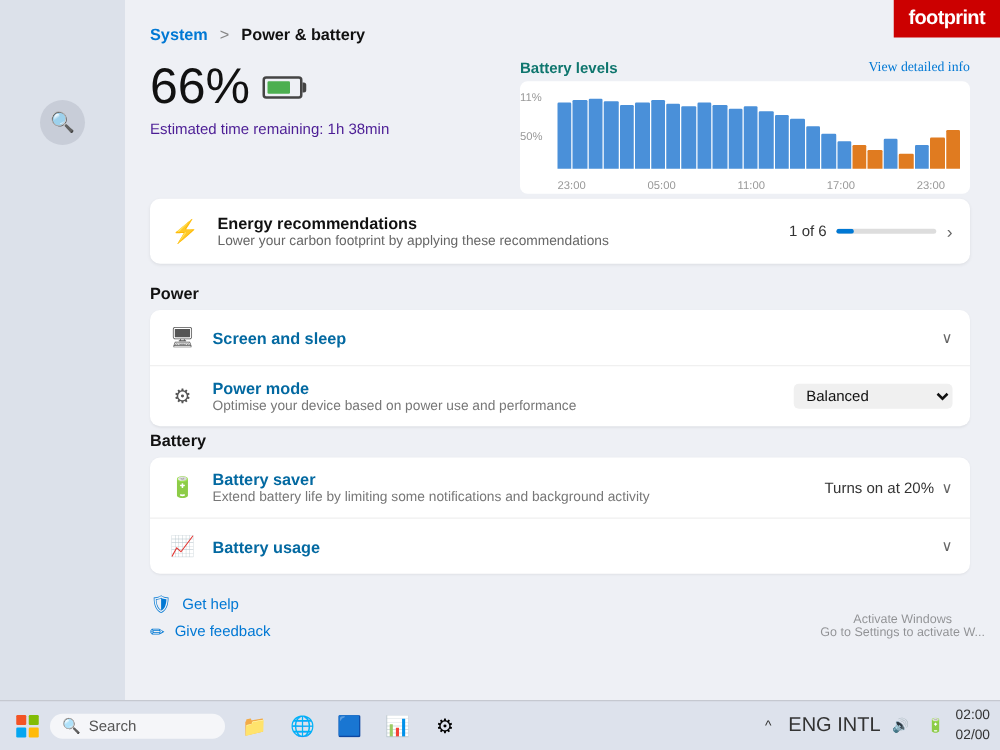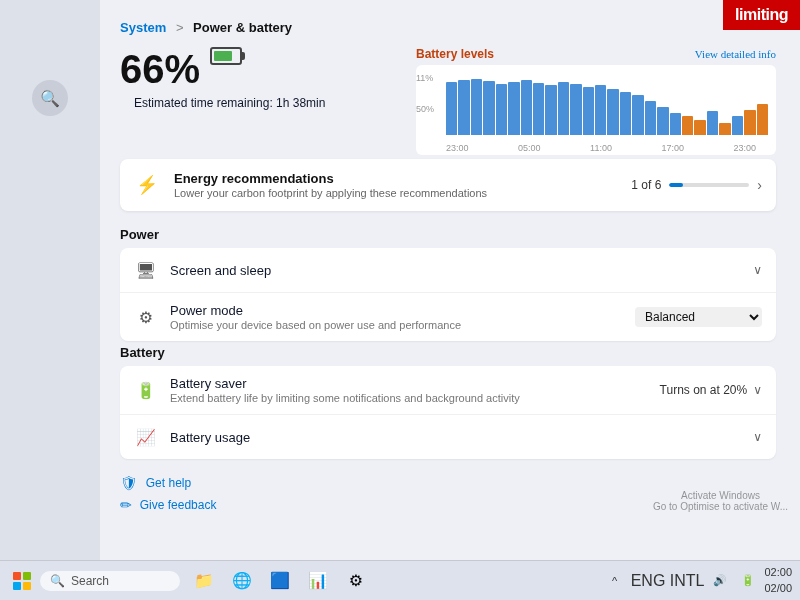--- a/index.html
+++ b/index.html
@@ -632,6 +632,6 @@
   </div>
 </div>
 
-<div class="dubizzle-logo">limiting</div>
+<div class="dubizzle-logo">footprint</div>
 
 </body></html>

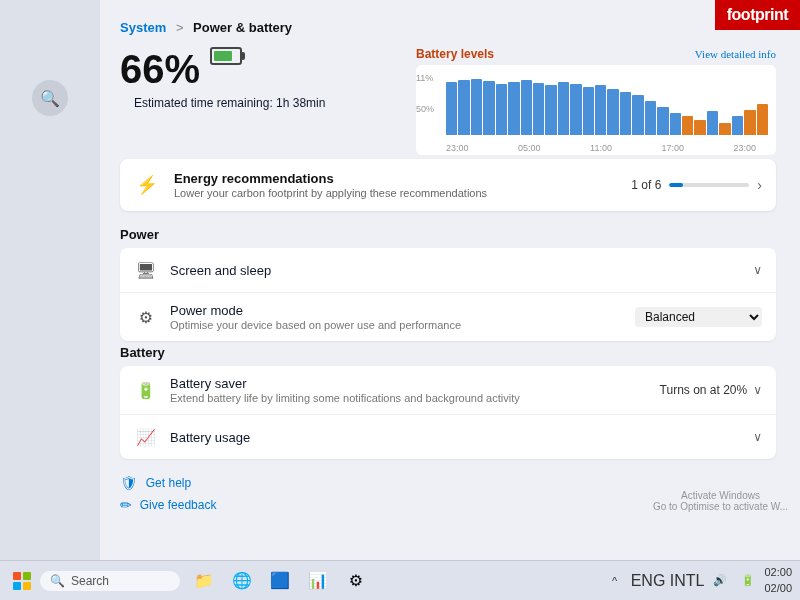--- a/index.html
+++ b/index.html
@@ -79,9 +79,10 @@
     .battery-left { }
     .battery-percent {
       font-size: 40px;
-      font-weight: 700;
+      font-weight: 400;
       color: #111;
       display: flex;
+      align-items: center;
       gap: 10px;
     }
     .battery-icon {

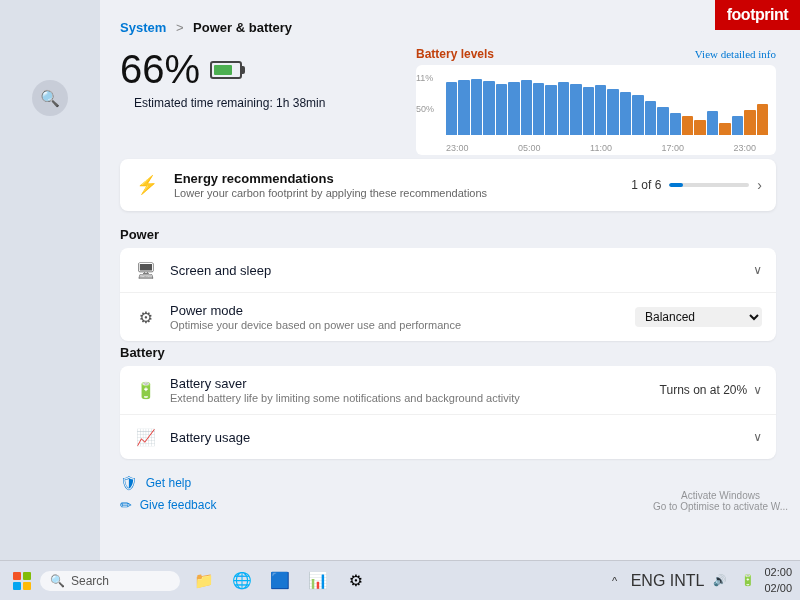--- a/index.html
+++ b/index.html
@@ -133,7 +133,7 @@
     }
     .chart-title {
       font-size: 12px;
-      color: #c2410c;
+      color: #0f766e;
       font-weight: 600;
     }
     .chart-link {

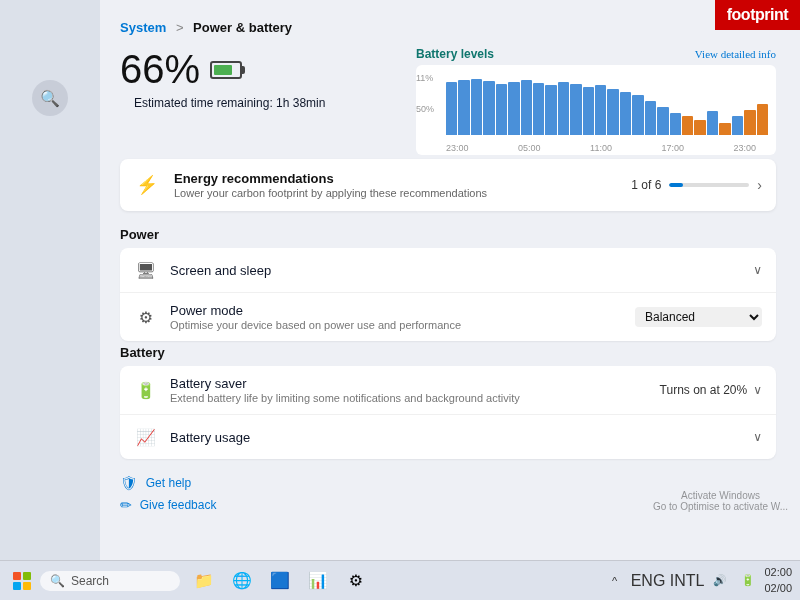--- a/index.html
+++ b/index.html
@@ -115,9 +115,8 @@
     }
     .battery-time {
       font-size: 12px;
-      color: #0f172a;
+      color: #4c1d95;
       margin-top: 4px;
-      margin-left: 14px;
     }
 
     

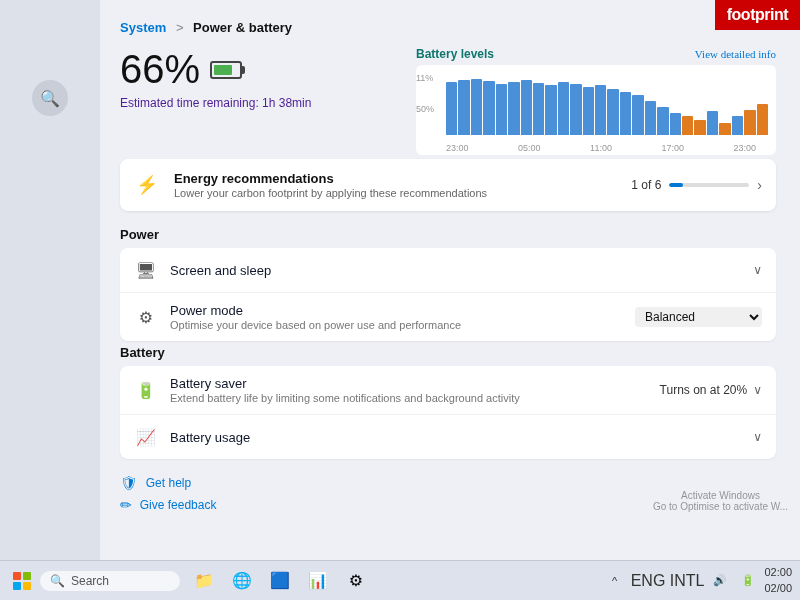--- a/index.html
+++ b/index.html
@@ -270,7 +270,7 @@
       color: #555;
     }
     .row-content { flex: 1; }
-    .row-title { font-size: 13px; color: #0f172a; font-weight: 400; }
+    .row-title { font-size: 13px; color: #0369a1; font-weight: 700; }
     .row-desc { font-size: 11px; color: #777; margin-top: 1px; }
     .row-right {
       display: flex;

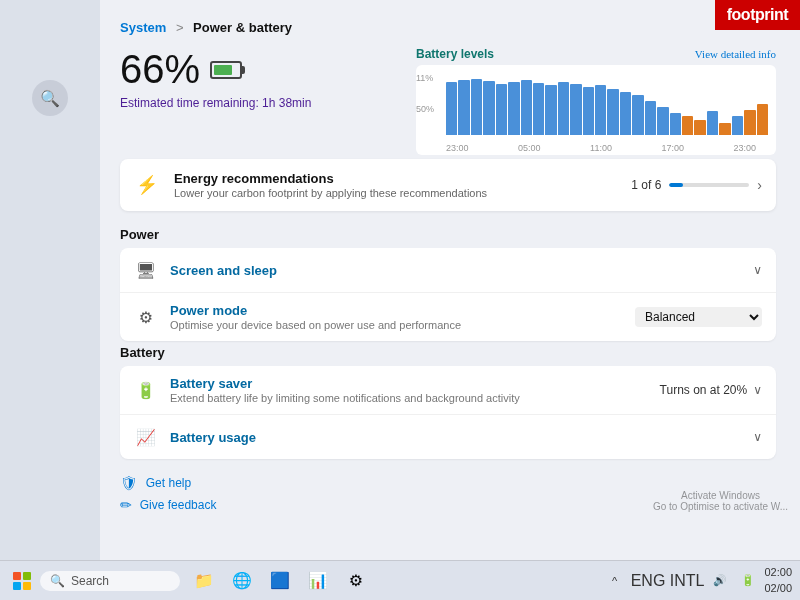--- a/index.html
+++ b/index.html
@@ -572,7 +572,7 @@
 
   <div class="activate-watermark">
     <div>Activate Windows</div>
-    <div>Go to Optimise to activate W...</div>
+    <div>Go to Settings to activate W...</div>
   </div>
 
   <div class="bottom-links">

